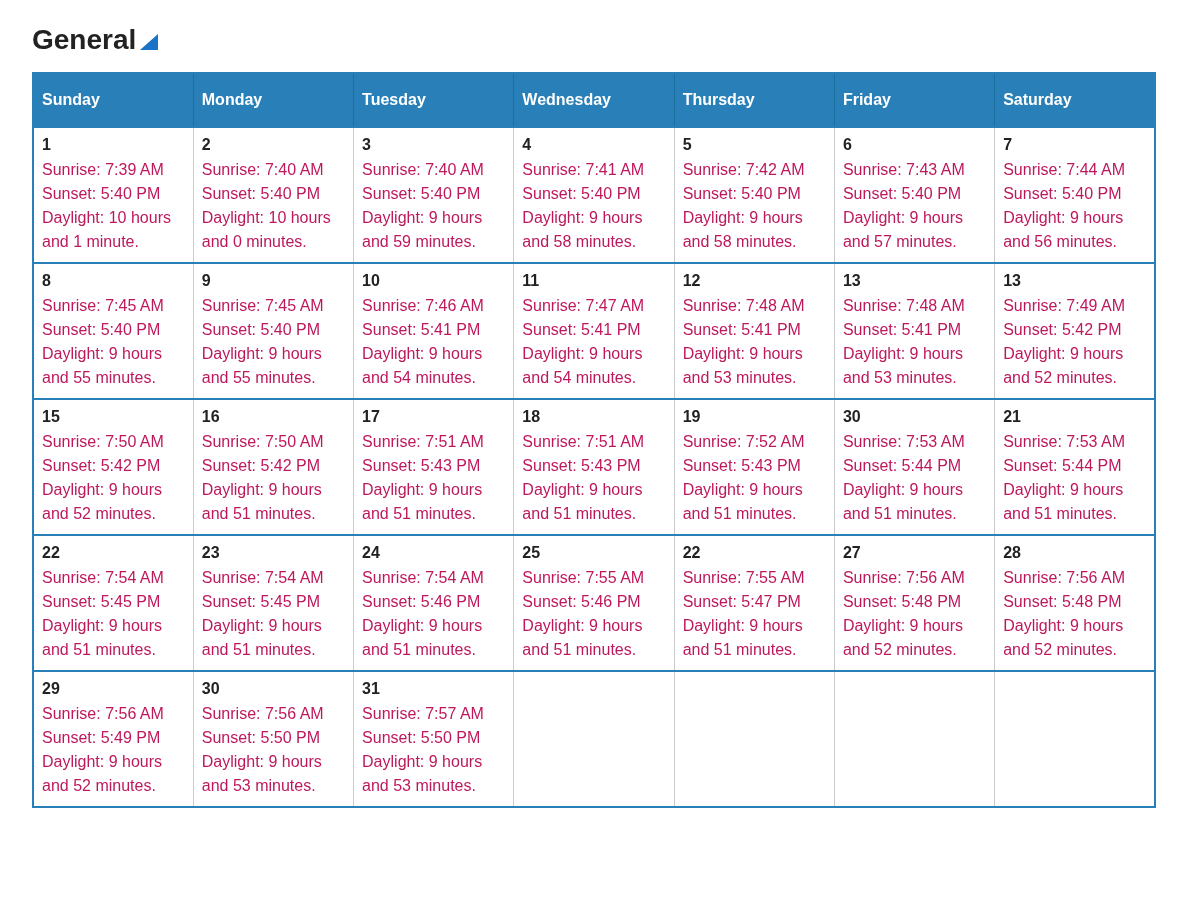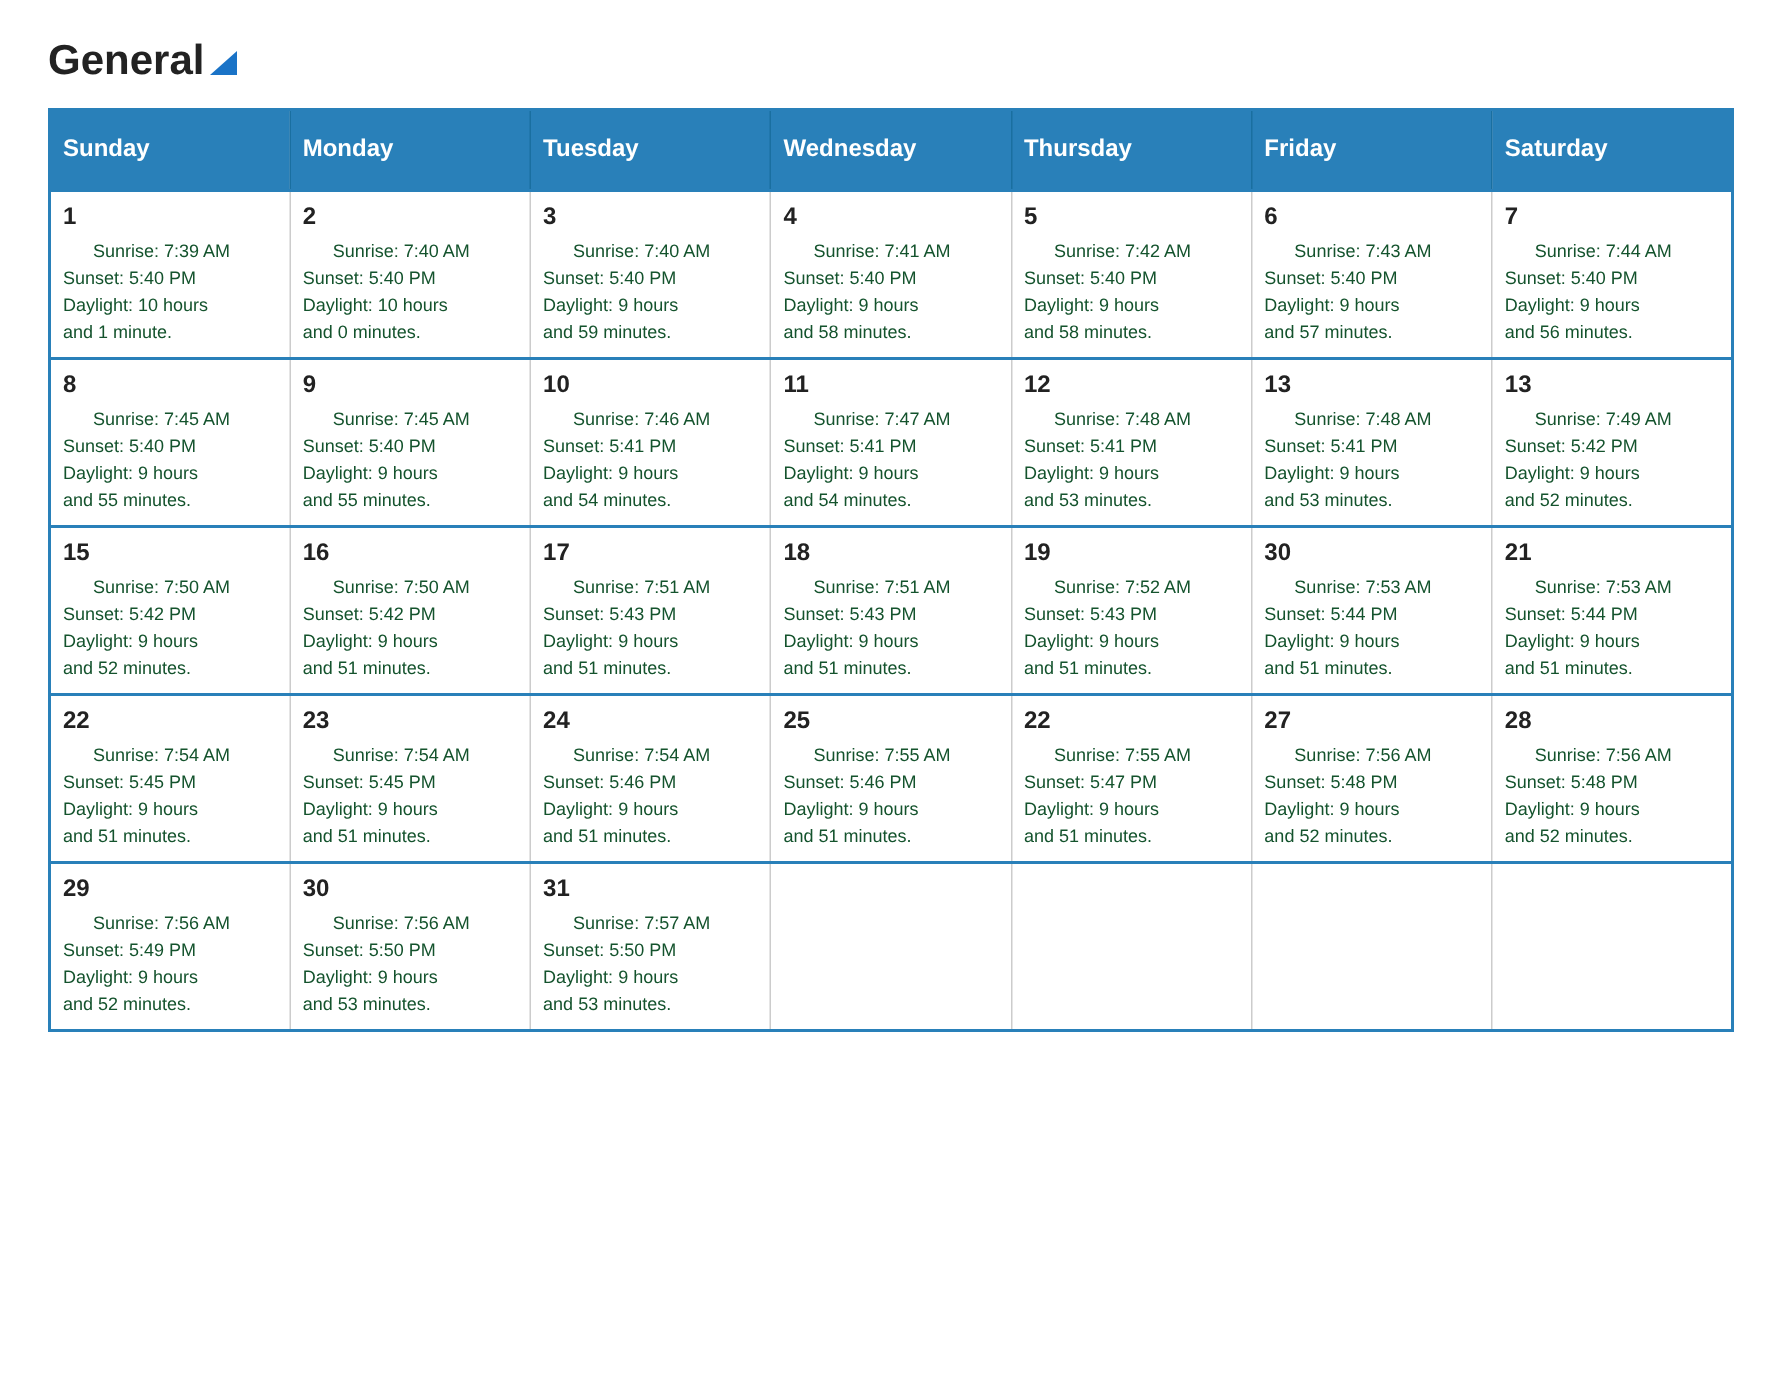--- a/index.html
+++ b/index.html
@@ -76,10 +76,9 @@
       display: block;
     }
     .day-info {
-      font-size: 12px;
+      font-size: 16px;
       line-height: 1.5;
-      color: #14532d;
-      margin-left: 20px;
+      color: #be185d;
     }
     .calendar tr {
       border-bottom: 2px solid #2980b9;

